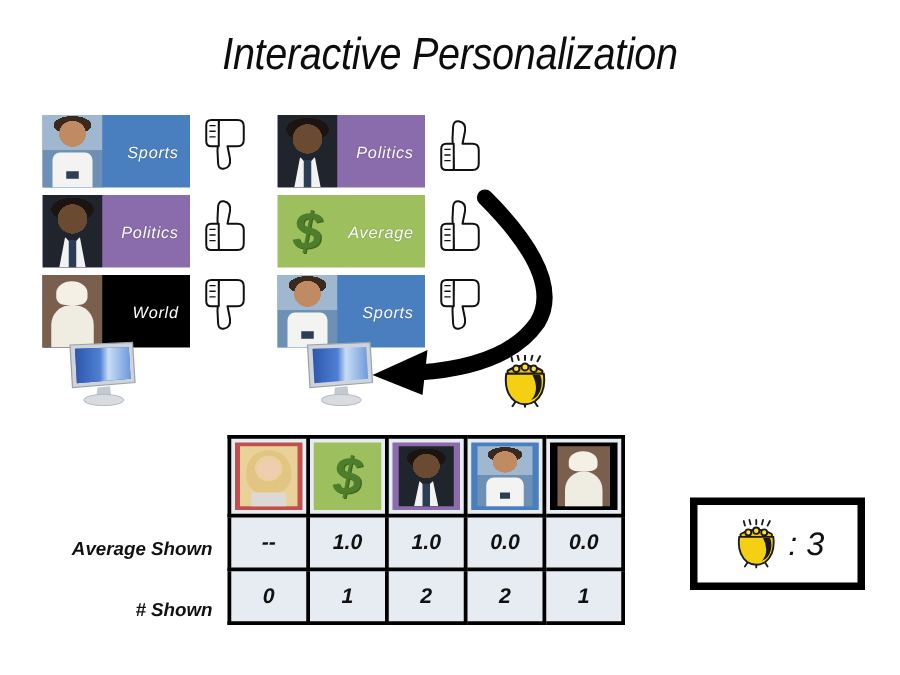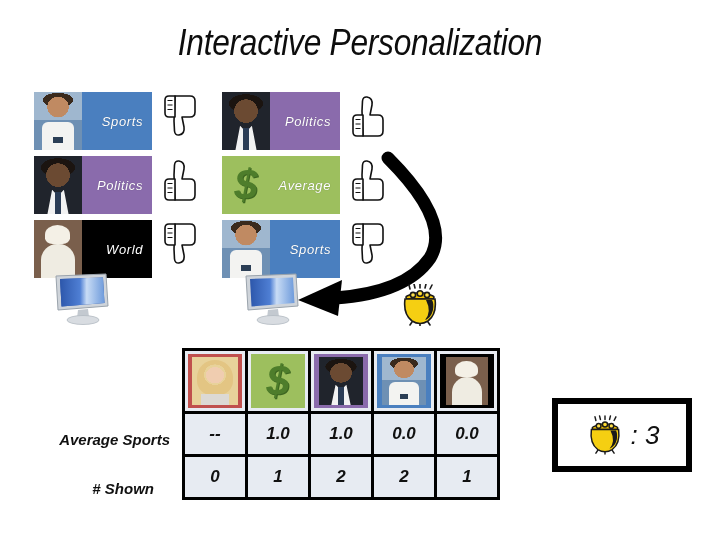--- a/index.html
+++ b/index.html
@@ -267,7 +267,7 @@
     </g>
   </svg>
 
-  <div class="rowlabel" style="left:20px;top:431px;">Average Sports</div>
+  <div class="rowlabel" style="left:20px;top:431px;">Average Shown</div>
   <div class="rowlabel" style="left:4px;top:480px;"># Shown</div>
 
   <table class="tbl">

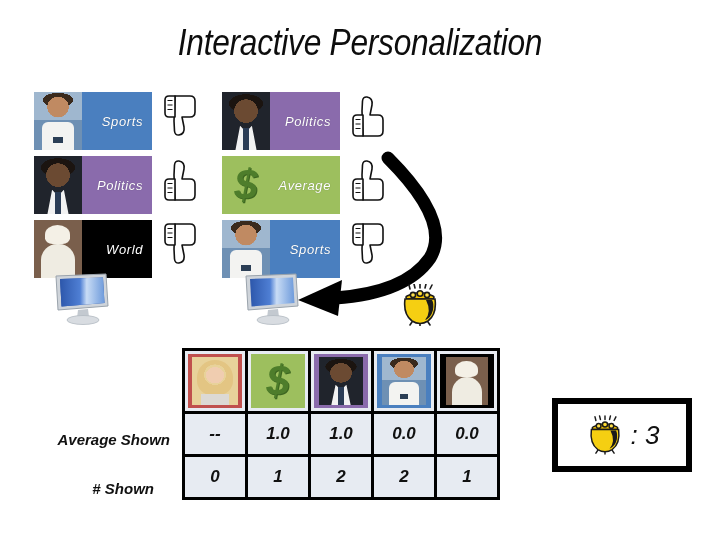--- a/index.html
+++ b/index.html
@@ -268,7 +268,7 @@
   </svg>
 
   <div class="rowlabel" style="left:20px;top:431px;">Average Shown</div>
-  <div class="rowlabel" style="left:4px;top:480px;"># Shown</div>
+  <div class="rowlabel" style="left:20px;top:480px;"># Shown</div>
 
   <table class="tbl">
     <tbody>

